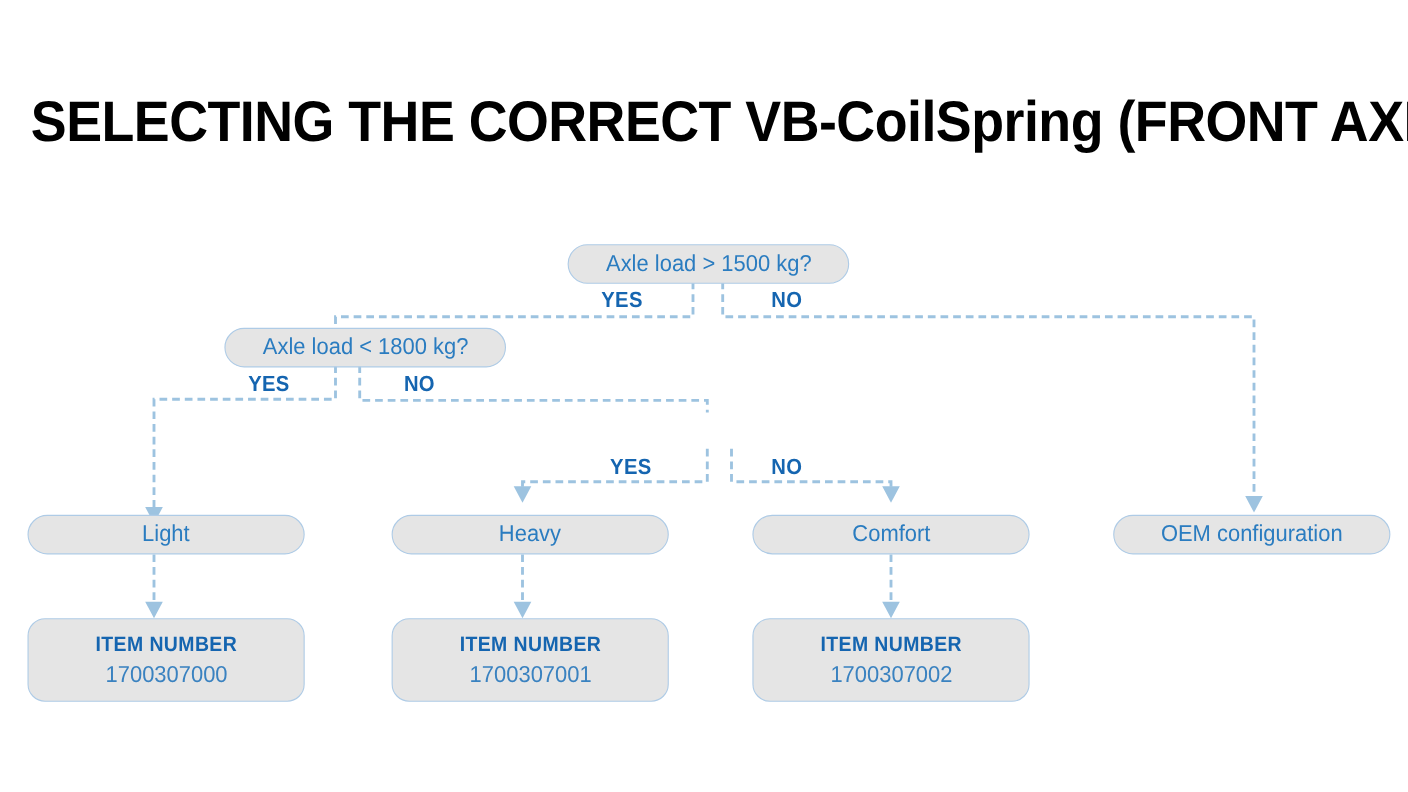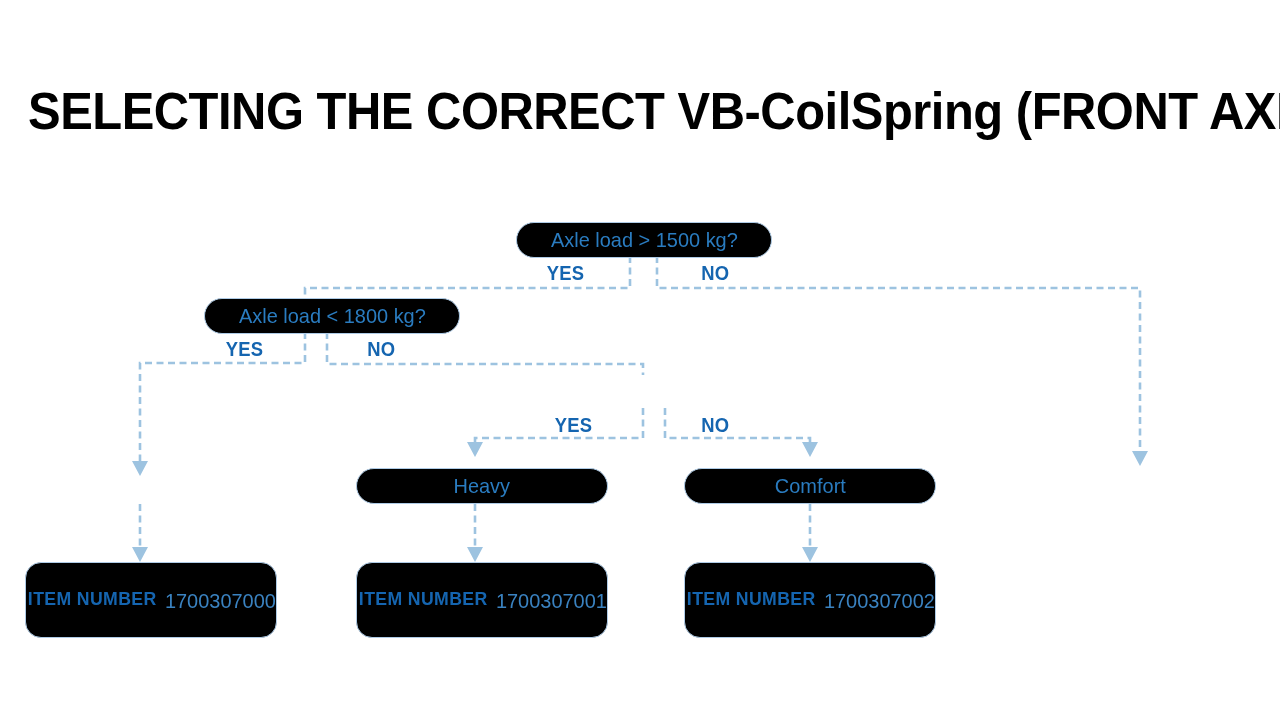--- a/index.html
+++ b/index.html
@@ -68,7 +68,7 @@
     box-sizing: border-box;
     border: 1.6px solid #aecbe6;
     border-radius: 999px;
-    background: #000000;
+    background: #e5e5e5;
     display: flex;
     align-items: center;
     justify-content: center;

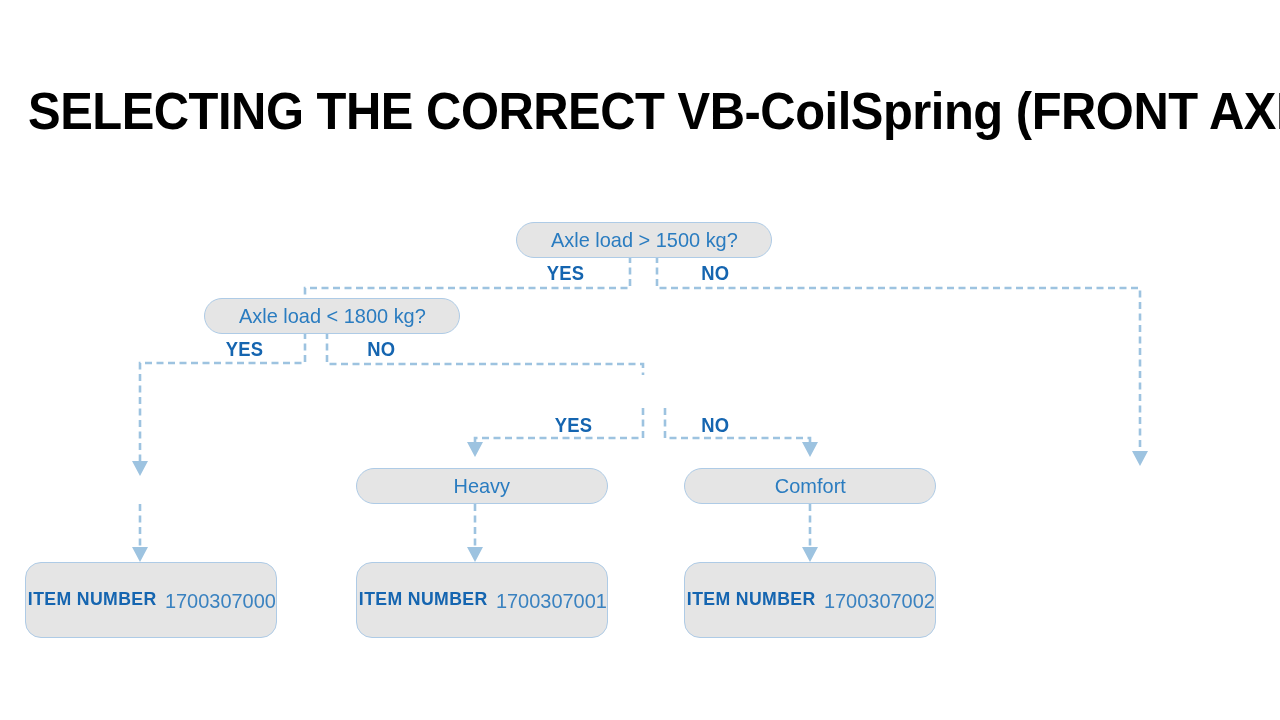--- a/index.html
+++ b/index.html
@@ -175,6 +175,9 @@
   <div class="branch-label" style="left:553px; top:414px;">YES</div>
   <div class="branch-label" style="left:700px; top:414px;">NO</div>
 
+  <div class="node result" style="left:25px; top:468px; width:252px; height:36px;">
+    <span class="node-label">Light</span>
+  </div>
 
   <div class="node result" style="left:356px; top:468px; width:252px; height:36px;">
     <span class="node-label">Heavy</span>

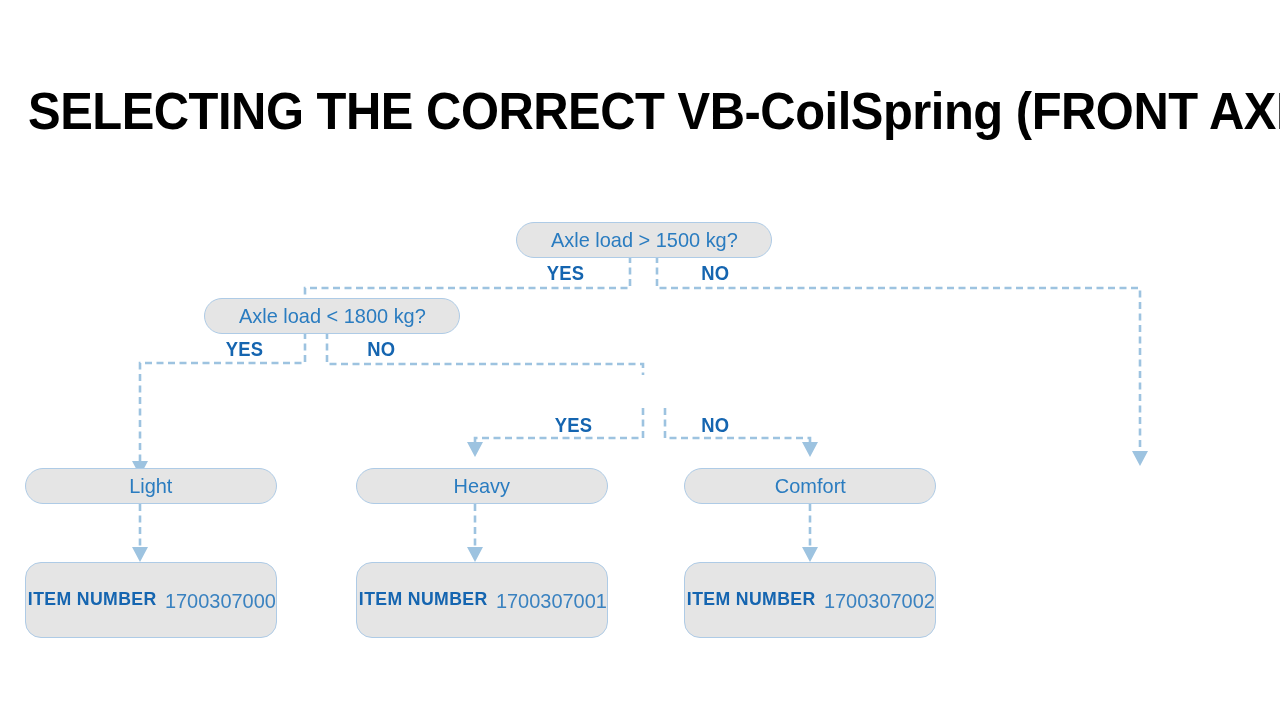--- a/index.html
+++ b/index.html
@@ -187,6 +187,9 @@
     <span class="node-label">Comfort</span>
   </div>
 
+  <div class="node result" style="left:1012px; top:468px; width:252px; height:36px;">
+    <span class="node-label">OEM configuration</span>
+  </div>
 
   <div class="node item" style="left:25px; top:562px; width:252px; height:76px;">
     <span class="item-heading">ITEM NUMBER</span>

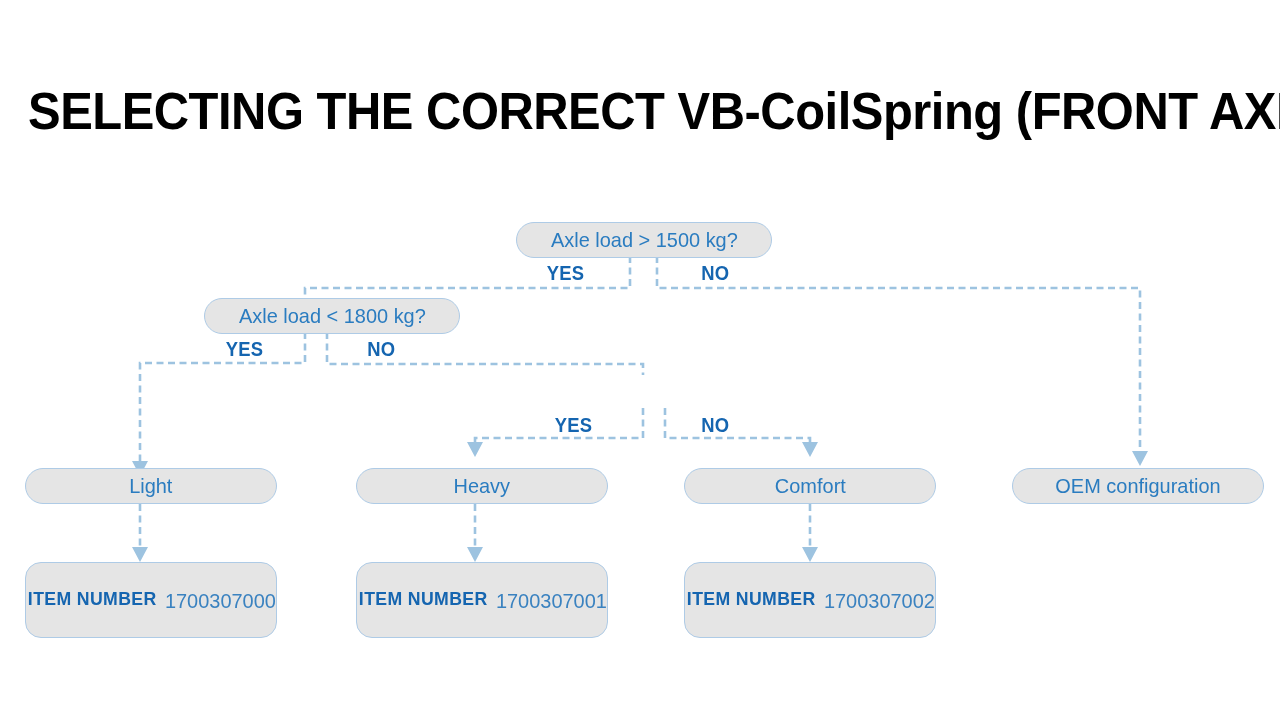--- a/index.html
+++ b/index.html
@@ -88,7 +88,7 @@
   
   .node.item {
     border-radius: 16px;
-    flex-direction: row;
+    flex-direction: column;
     justify-content: center;
     padding-top: 2px;
   }

